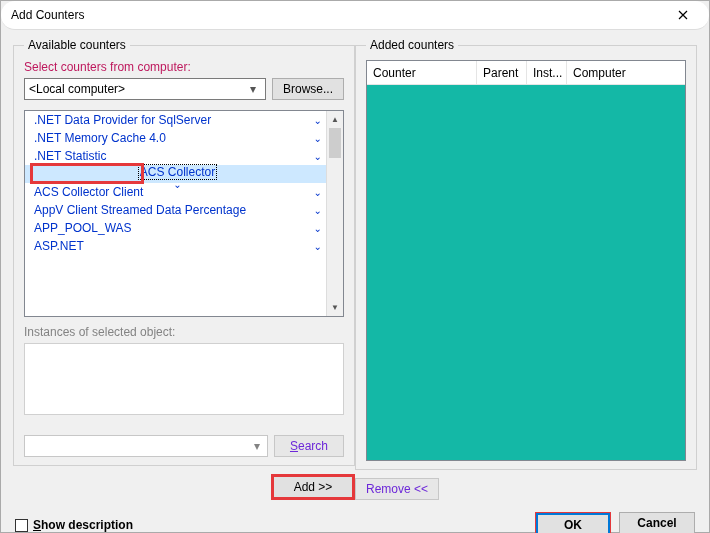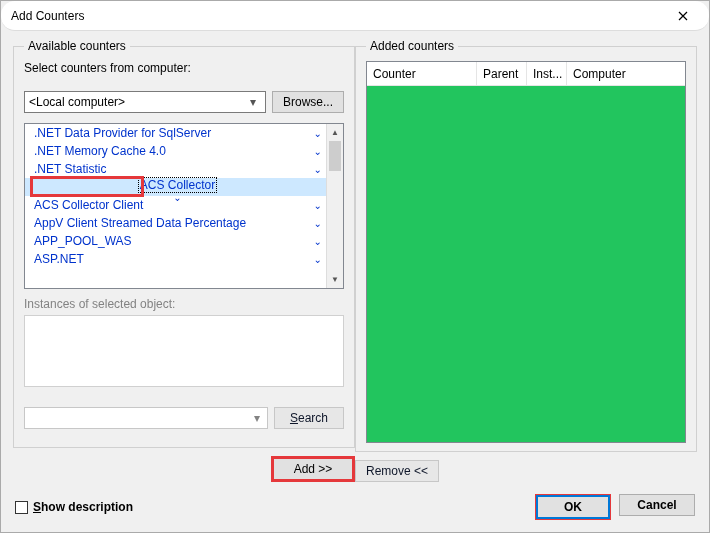--- a/index.html
+++ b/index.html
@@ -13,7 +13,7 @@
 fieldset { border: 1px solid #d0d0d0; padding: 8px 10px; margin: 0; flex: 1; display: flex; flex-direction: column; }
 legend { color: #000; padding: 0 4px; }
 .row { display: flex; gap: 6px; align-items: center; margin-bottom: 6px; }
-.label { color: #000000; margin-bottom: 16px; }
+.label { color: #be185d; margin-bottom: 4px; }
 .combo { flex: 1; height: 22px; background: #fff; border: 1px solid #7a7a7a; display: flex; align-items: center; padding: 0 4px; justify-content: space-between; }
 .combo-arrow { width: 16px; text-align: center; color: #555; }
 .btn { height: 22px; padding: 0 10px; background: #e1e1e1; border: 1px solid #adadad; cursor: pointer; display: inline-flex; align-items: center; justify-content: center; min-width: 70px; }

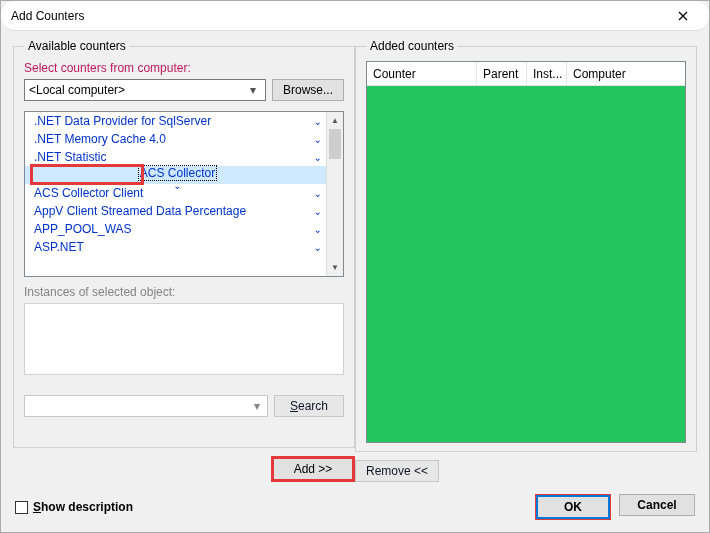--- a/index.html
+++ b/index.html
@@ -35,7 +35,7 @@
 .add-row { display: flex; justify-content: flex-end; margin-top: 8px; }
 .hl-red { border: 3px solid #e5383b; }
 .hl-blue { outline: 2px solid #0078d7; outline-offset: -3px; }
-.added-table { border: 1px solid #828790; background: #22c55e; flex: 1; display: flex; flex-direction: column; }
+.added-table { border: 1px solid #828790; background: #14b8a6; flex: 1; display: flex; flex-direction: column; }
 .thead { display: flex; background: #fff; border-bottom: 1px solid #e5e5e5; height: 24px; }
 .th { padding: 4px 6px; border-right: 1px solid #e5e5e5; color: #000; display: flex; align-items: center; }
 .th.c1 { width: 110px; } .th.c2 { width: 50px; } .th.c3 { width: 40px; } .th.c4 { flex: 1; border-right: none; }

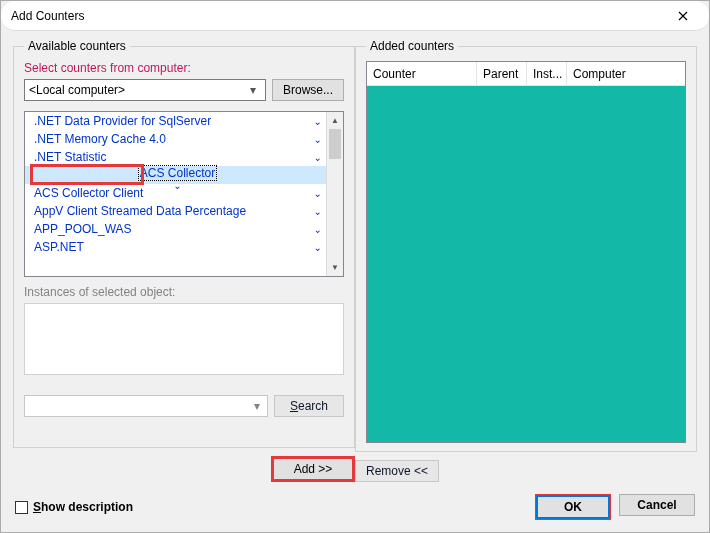--- a/index.html
+++ b/index.html
@@ -18,7 +18,7 @@
 .combo-arrow { width: 16px; text-align: center; color: #555; }
 .btn { height: 22px; padding: 0 10px; background: #e1e1e1; border: 1px solid #adadad; cursor: pointer; display: inline-flex; align-items: center; justify-content: center; min-width: 70px; }
 .btn.disabled { color: #0f172a; border-color: #c7c7c7; background: #e7e7e7; cursor: default; }
-.counter-list { border: 1px solid #828790; background: #fff; height: 166px; display: flex; margin-top: 4px; }
+.counter-list { border: 1px solid #828790; background: #fff; height: 207px; display: flex; margin-top: 4px; }
 .counter-list-inner { flex: 1; overflow: hidden; }
 .counter-row { display: flex; align-items: center; height: 18px; padding: 0 4px 0 8px; color: #0033cc; cursor: pointer; justify-content: space-between; }
 .counter-row.selected { background: #cde8ff; }

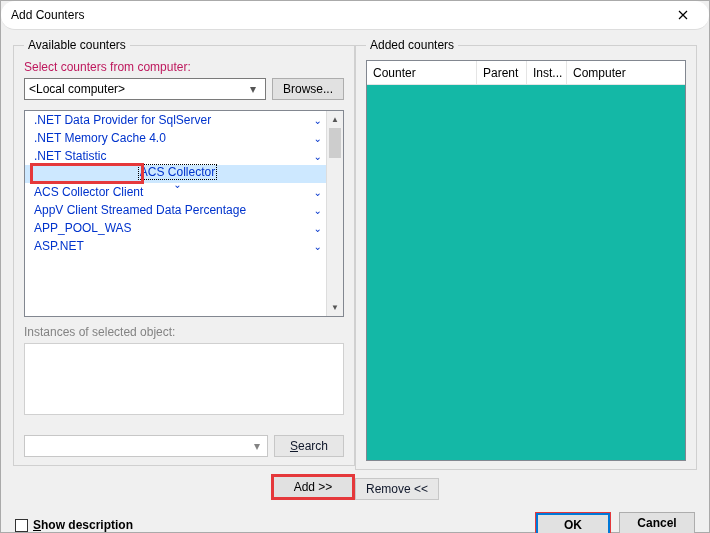--- a/index.html
+++ b/index.html
@@ -17,7 +17,7 @@
 .combo { flex: 1; height: 22px; background: #fff; border: 1px solid #7a7a7a; display: flex; align-items: center; padding: 0 4px; justify-content: space-between; }
 .combo-arrow { width: 16px; text-align: center; color: #555; }
 .btn { height: 22px; padding: 0 10px; background: #e1e1e1; border: 1px solid #adadad; cursor: pointer; display: inline-flex; align-items: center; justify-content: center; min-width: 70px; }
-.btn.disabled { color: #0f172a; border-color: #c7c7c7; background: #e7e7e7; cursor: default; }
+.btn.disabled { color: #6d28d9; border-color: #c7c7c7; background: #e7e7e7; cursor: default; }
 .counter-list { border: 1px solid #828790; background: #fff; height: 207px; display: flex; margin-top: 4px; }
 .counter-list-inner { flex: 1; overflow: hidden; }
 .counter-row { display: flex; align-items: center; height: 18px; padding: 0 4px 0 8px; color: #0033cc; cursor: pointer; justify-content: space-between; }

